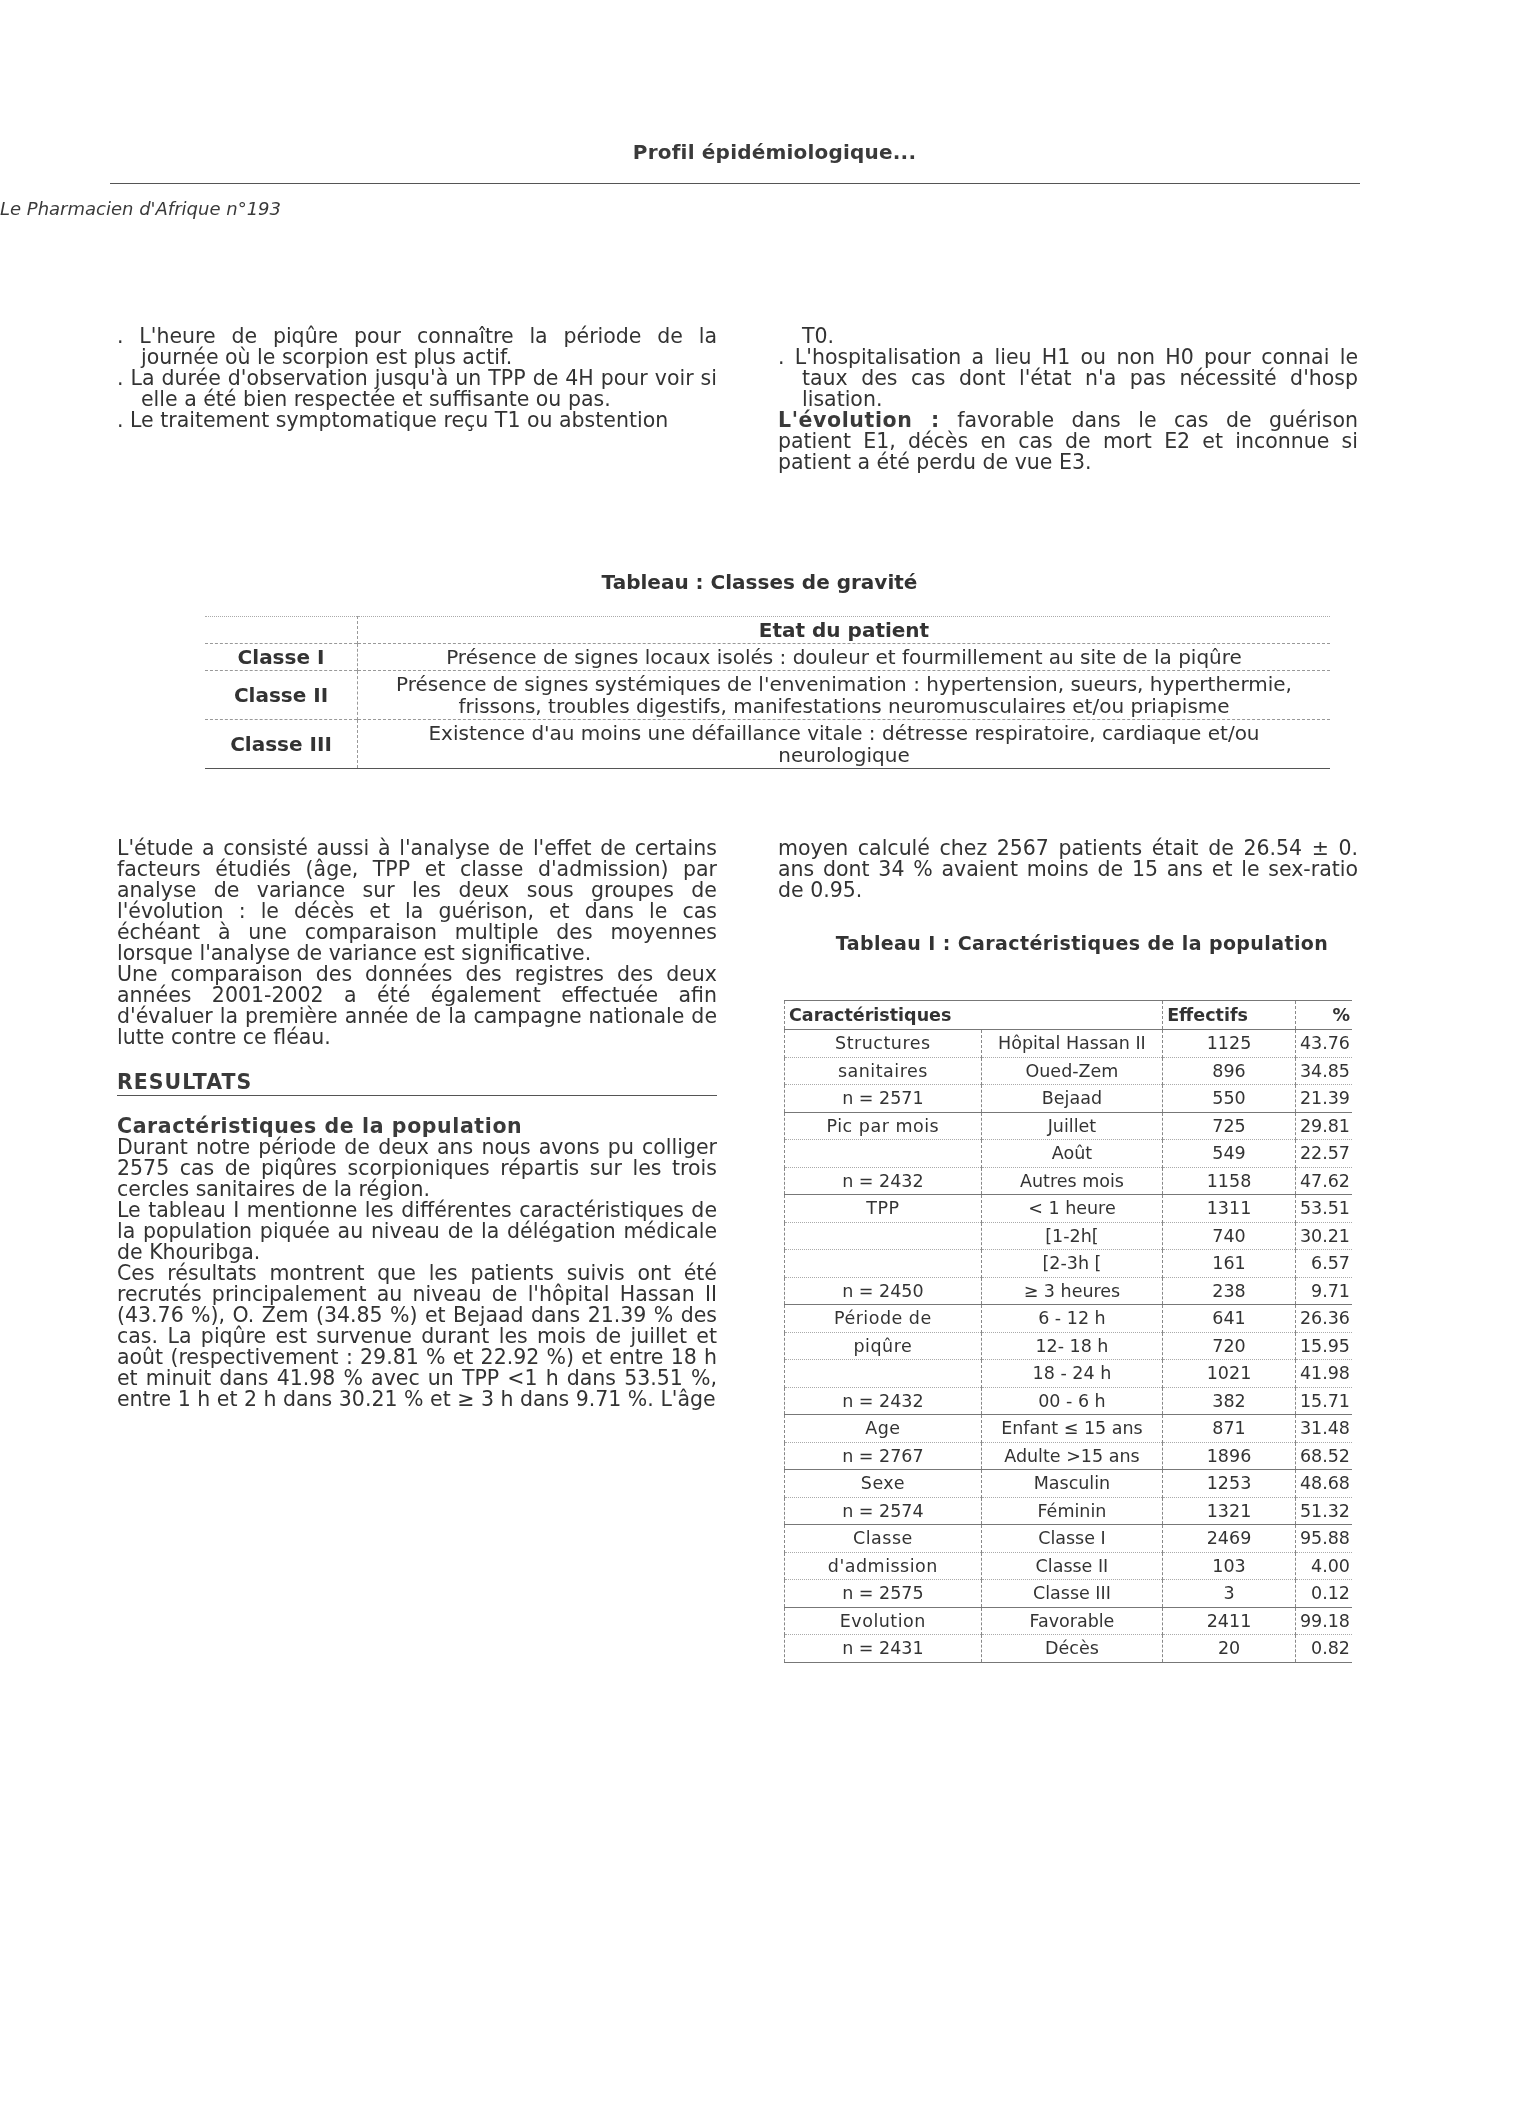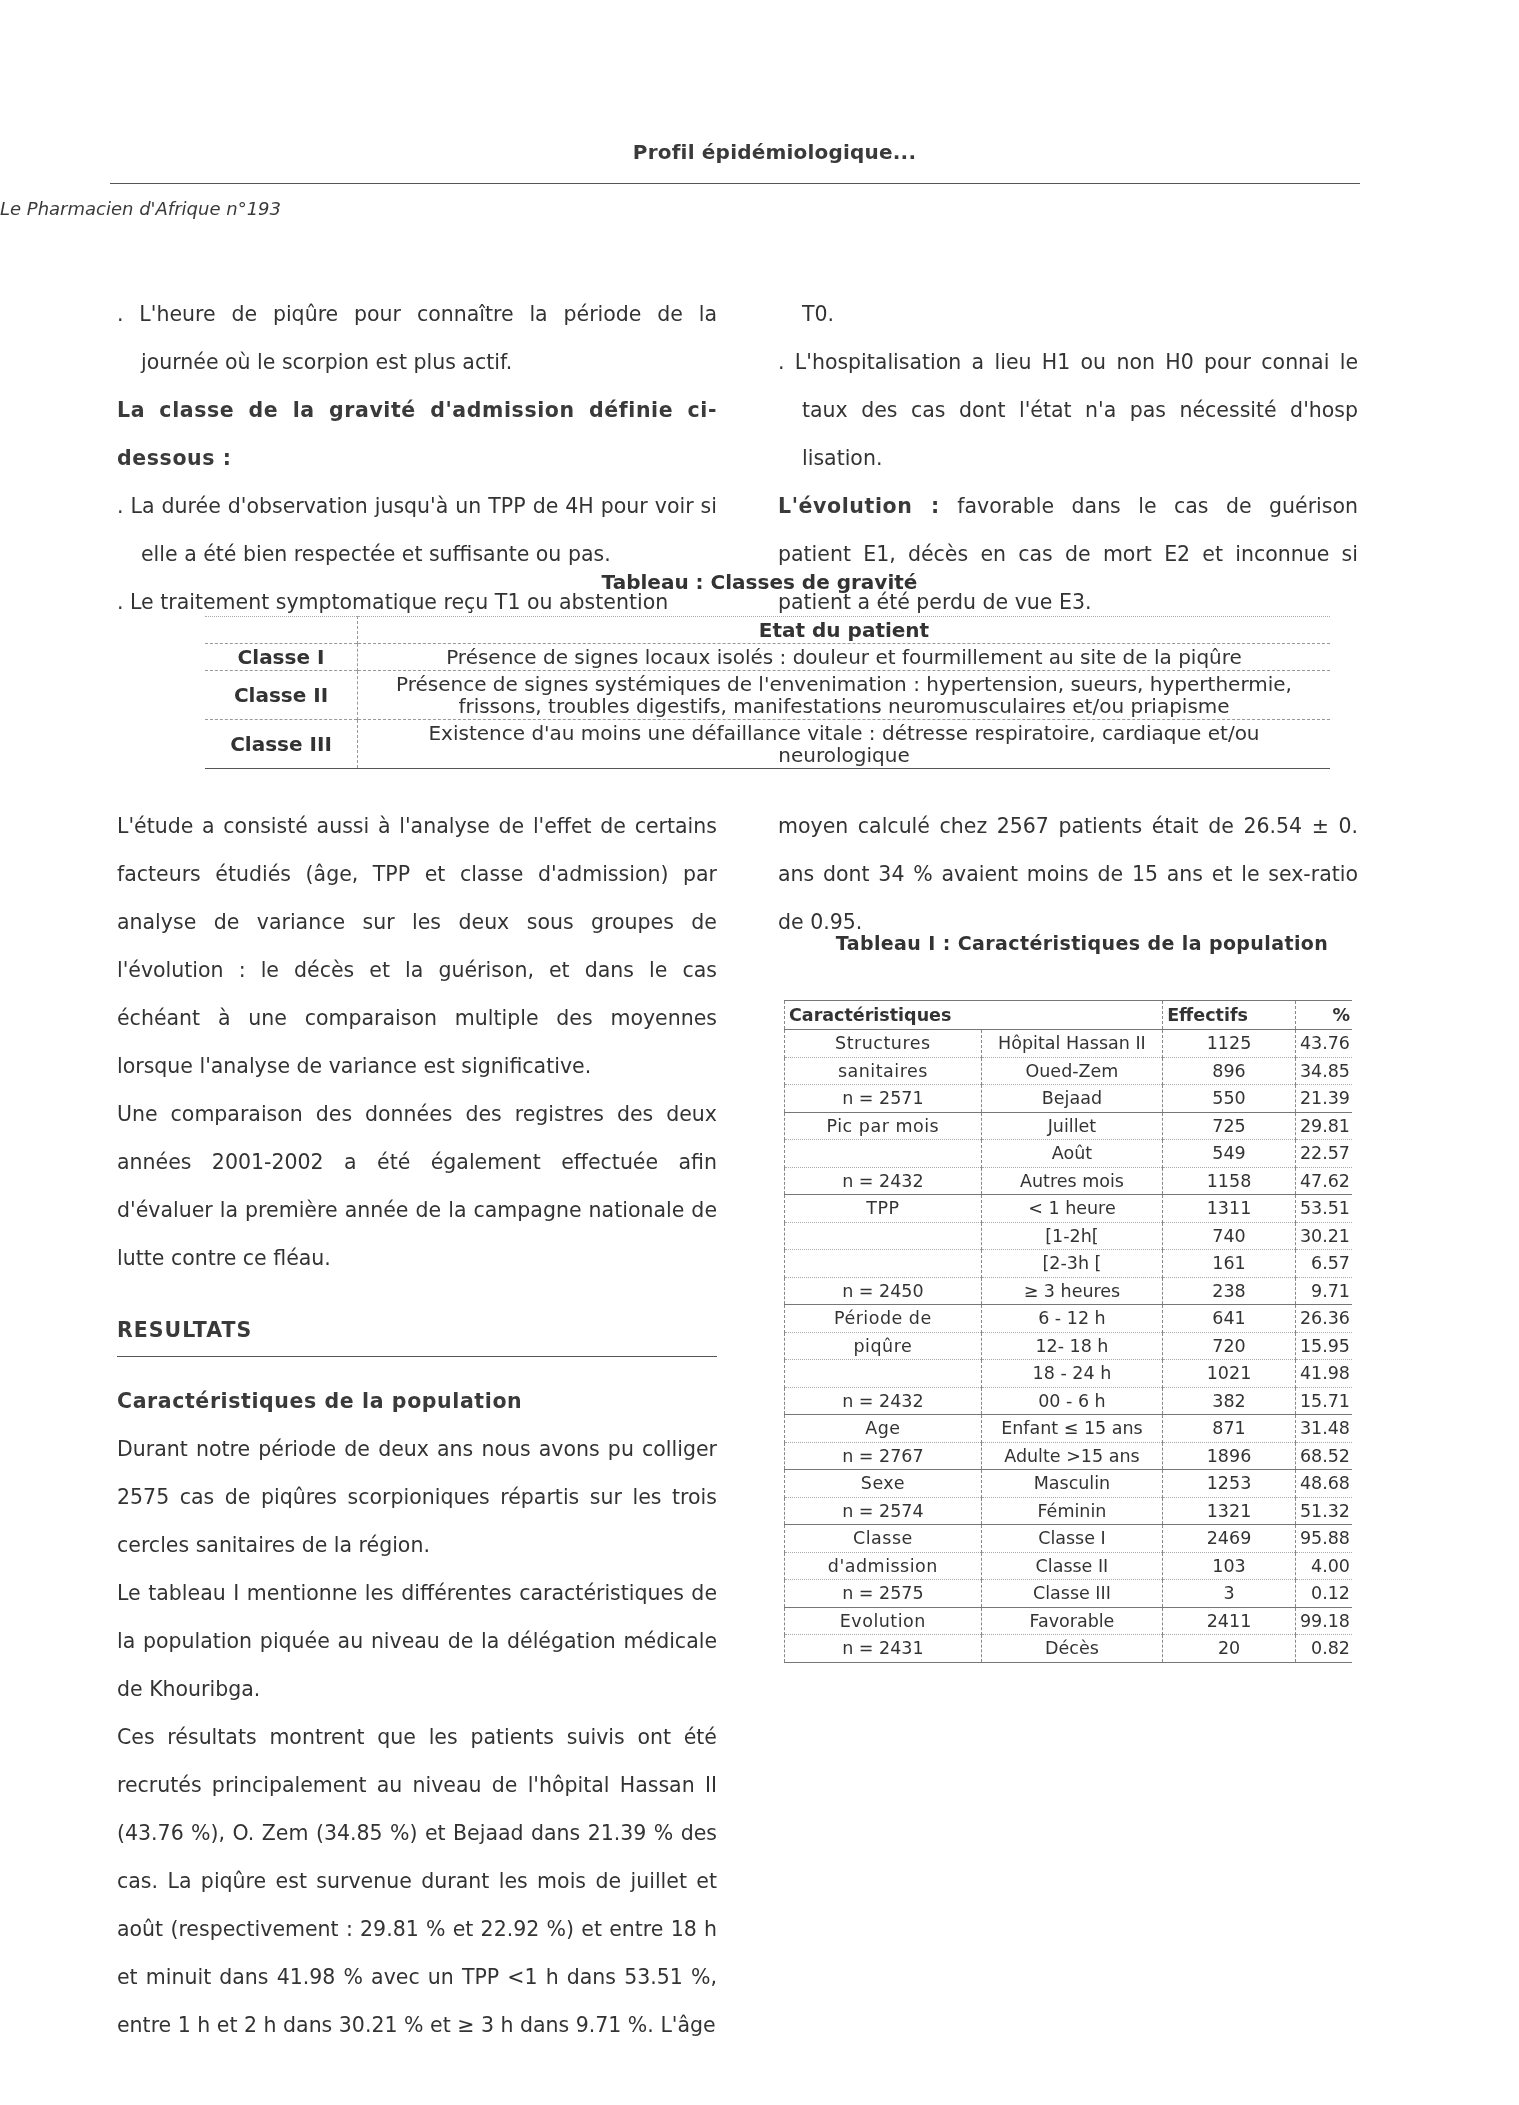--- a/index.html
+++ b/index.html
@@ -20,7 +20,7 @@
     left: 0; width: 1519px; top: 198px; text-align: left;
     font-style: italic; font-size: 18px; color: #3a3a3a;
   }
-  .col { position: absolute; font-size: 20.5px; line-height: 48px; color: #333; }
+  .col { position: absolute; font-size: 20.5px; line-height: 21px; color: #333; margin-top: 36px; }
   .col p { margin: 0; text-align: justify; }
   .col .bullet { padding-left: 24px; text-indent: -24px; }
   .col .bold { font-weight: bold; letter-spacing: 0.6px; color: #3a3a3a; }

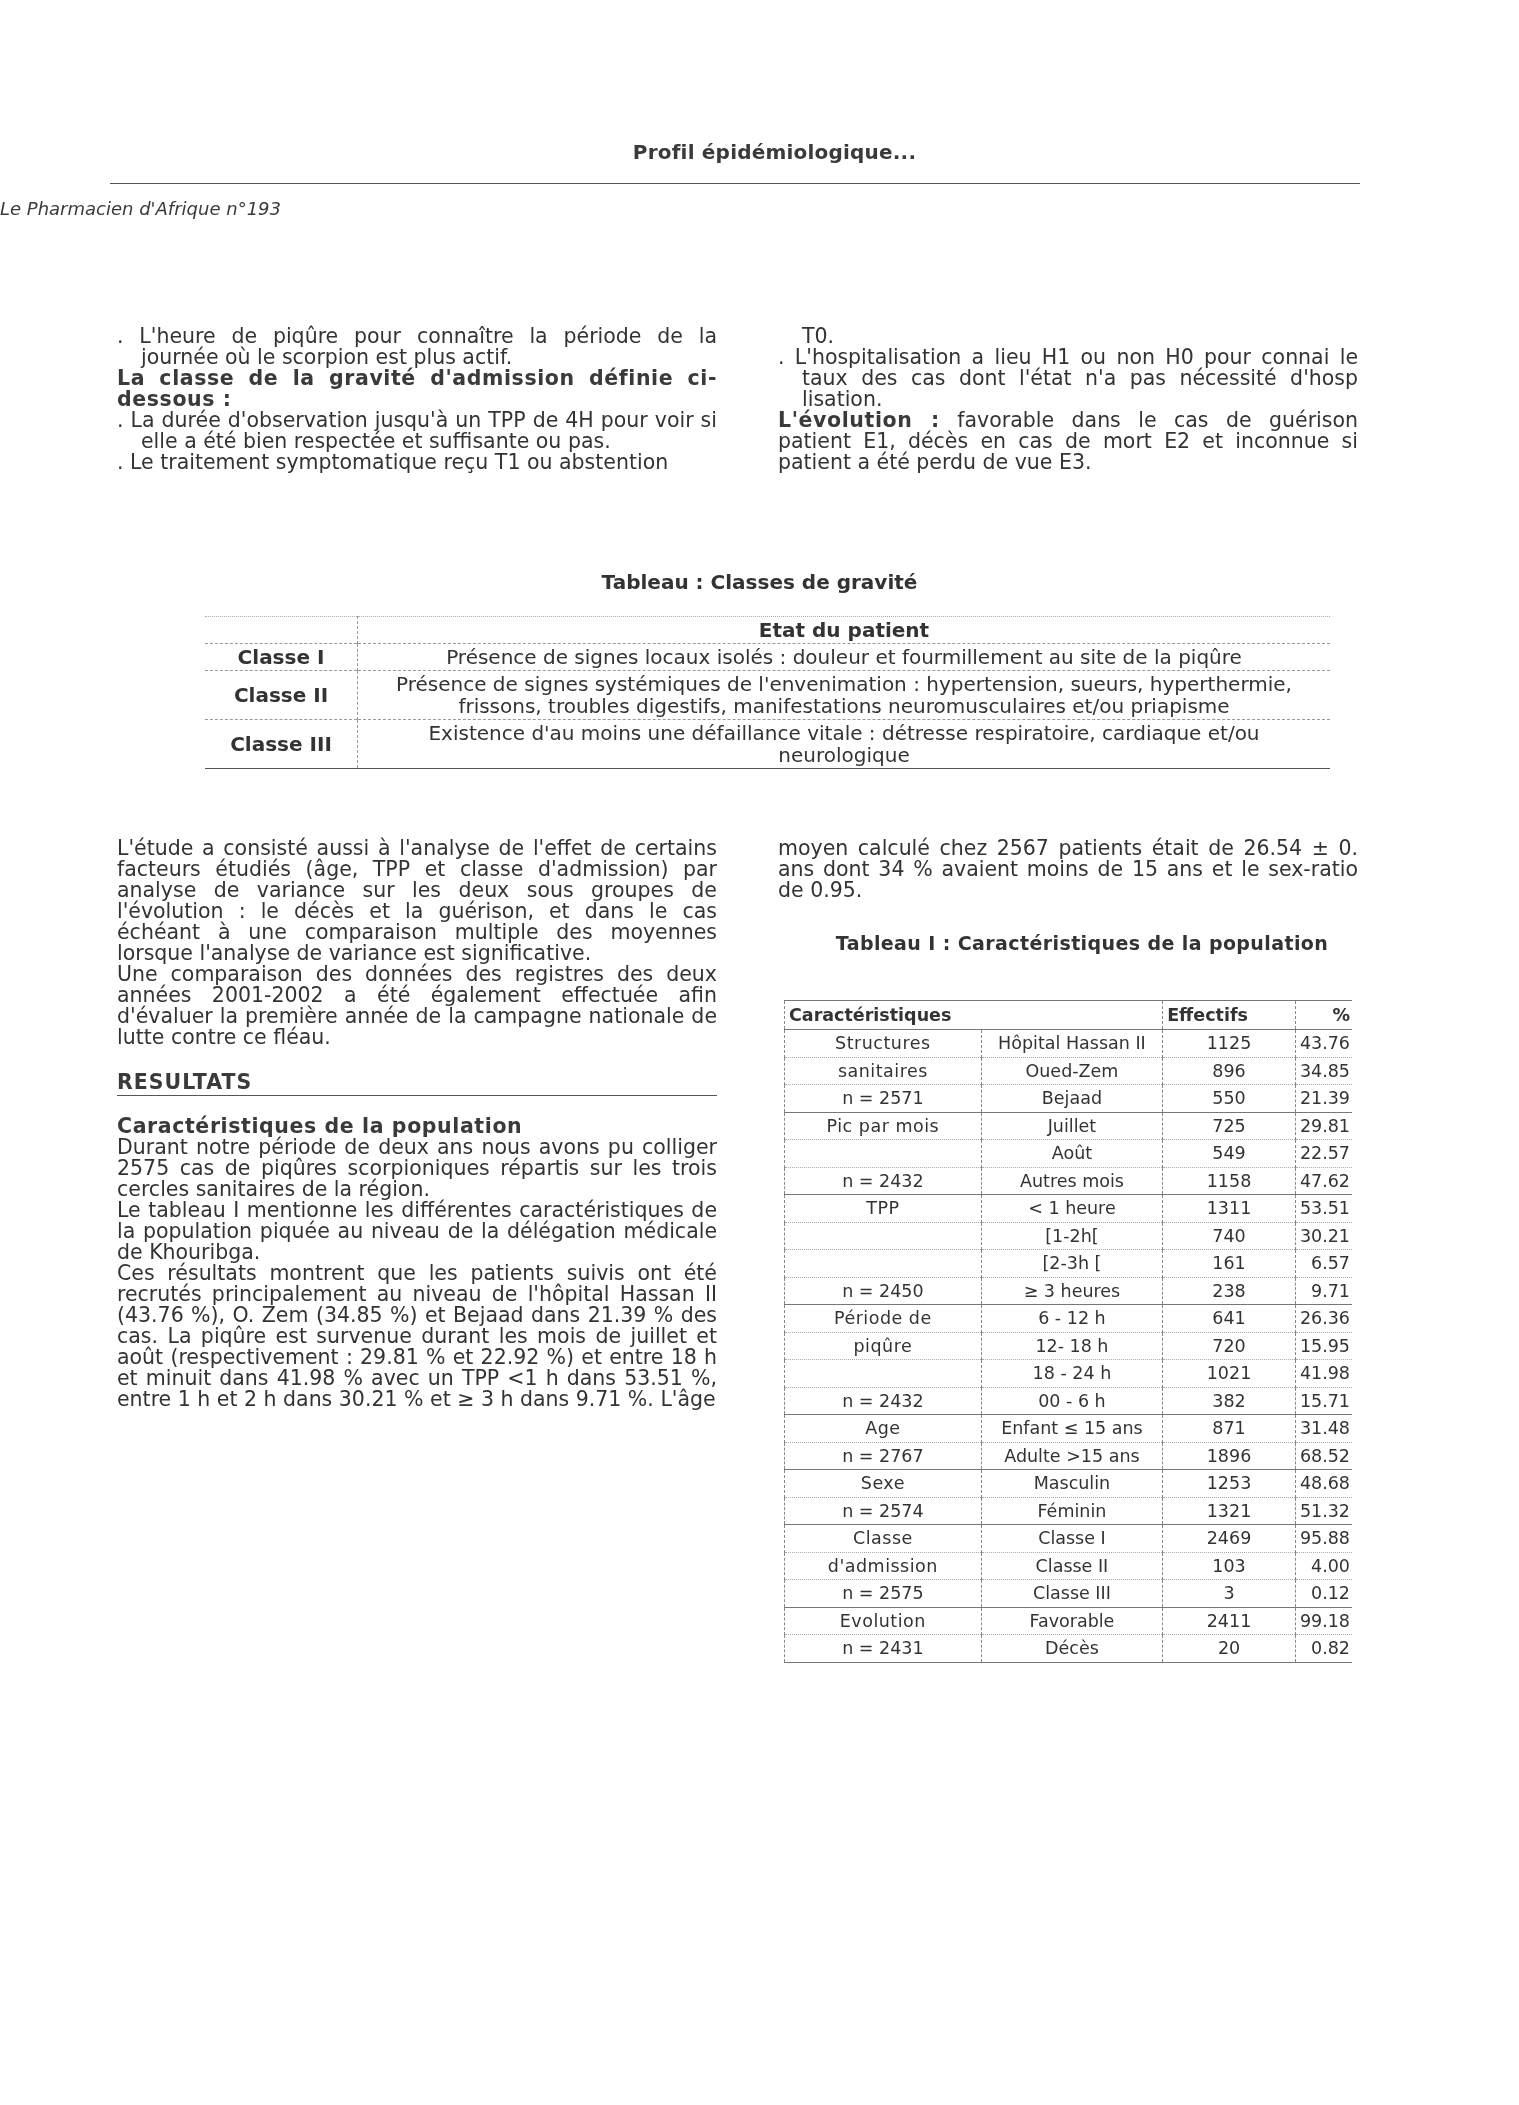--- a/index.html
+++ b/index.html
@@ -85,7 +85,6 @@
 
 <div class="col left-col" style="top:290px;">
   <p class="bullet">. L'heure de piqûre pour connaître la période de la journée où le scorpion est plus actif.</p>
-  <p class="bold">La classe de la gravité d'admission définie ci-dessous :</p>
   <p class="bullet">. La durée d'observation jusqu'à un TPP de 4H pour voir si elle a été bien respectée et suffisante ou pas.</p>
   <p class="bullet">. Le traitement symptomatique reçu T1 ou abstention</p>
 </div>

